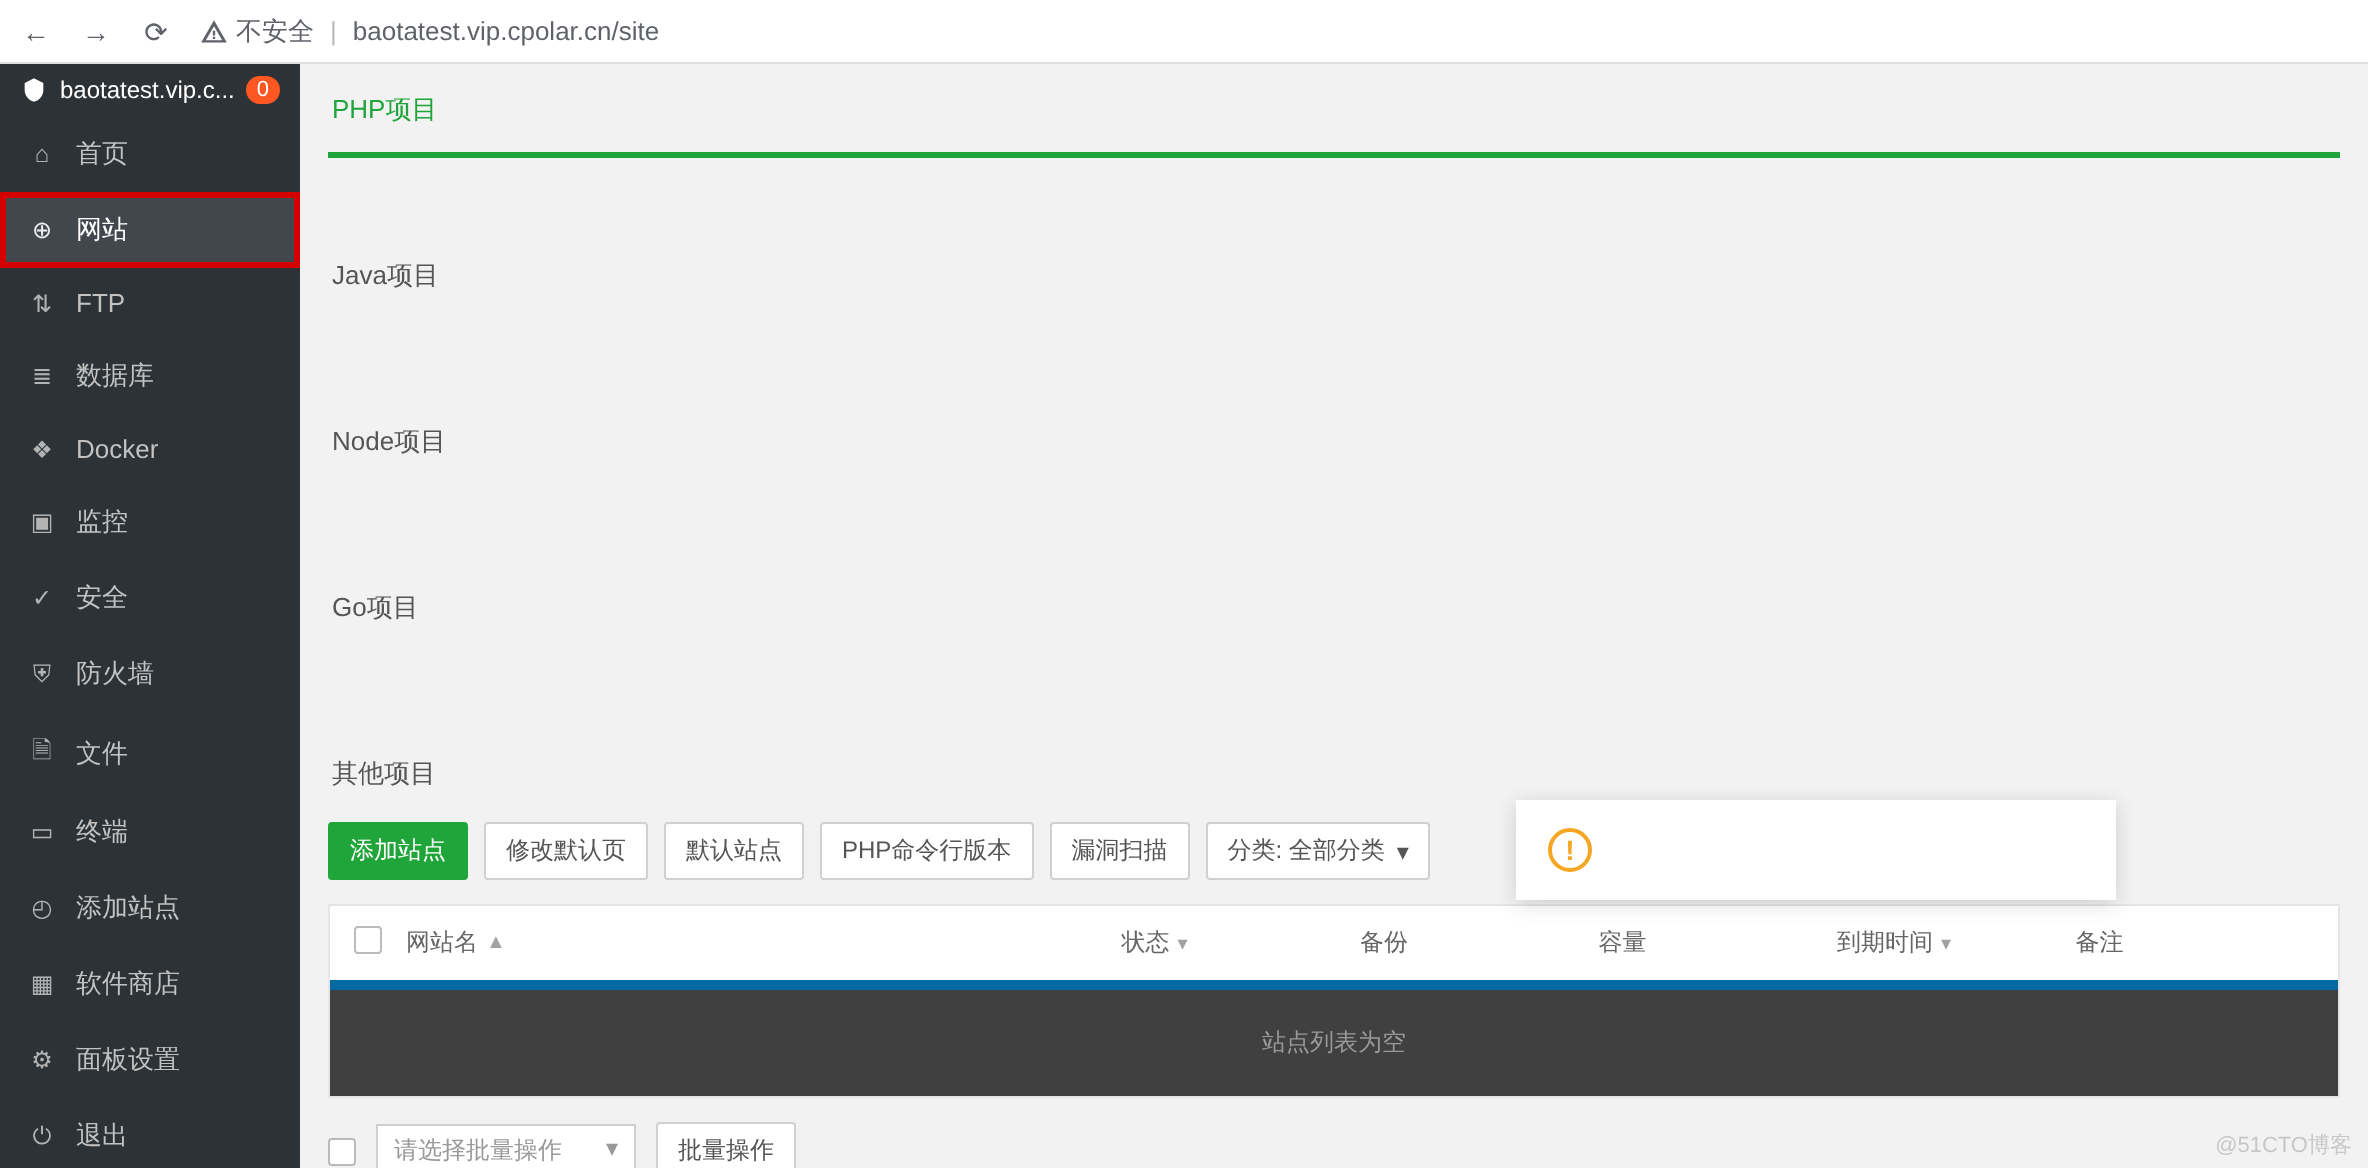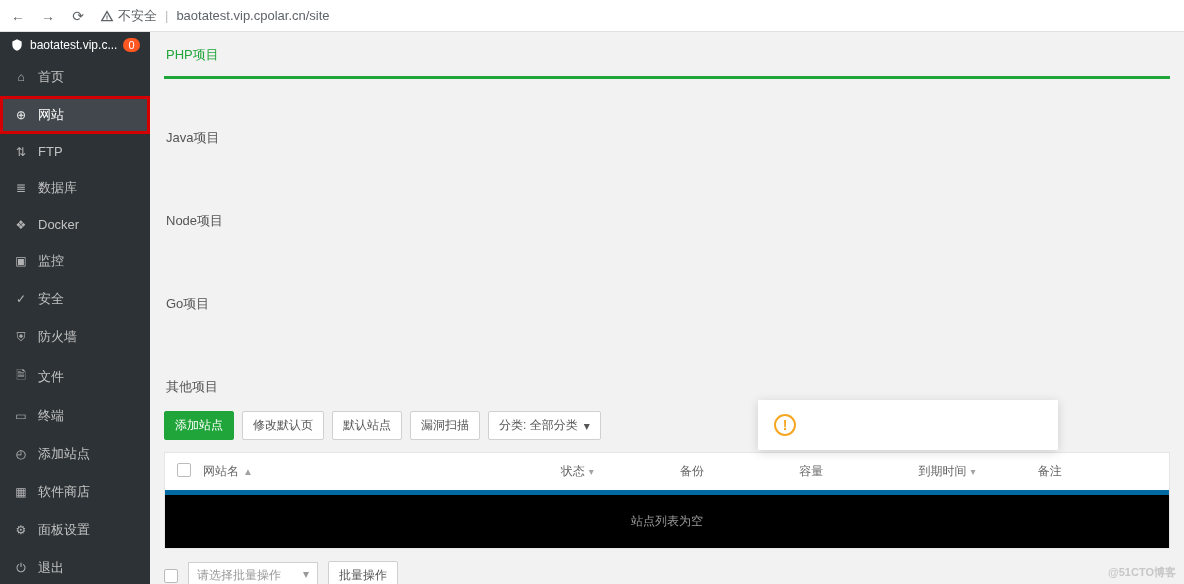--- a/index.html
+++ b/index.html
@@ -149,6 +149,7 @@
       <button class="btn btn-primary">添加站点</button>
       <button class="btn">修改默认页</button>
       <button class="btn">默认站点</button>
+      <button class="btn">PHP命令行版本</button>
       <button class="btn">漏洞扫描</button>
       <button class="btn btn-sel">
         <span>分类: 全部分类</span>

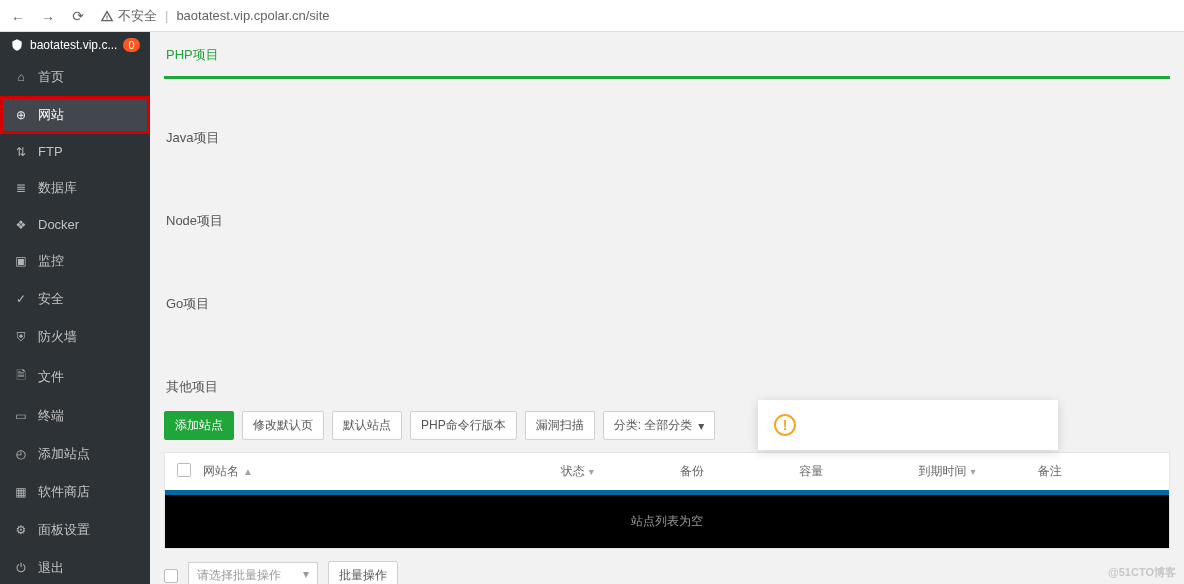--- a/index.html
+++ b/index.html
@@ -36,7 +36,7 @@
   .col-exp   { flex:1; display:flex; align-items:center; gap:4px; }
   .col-note  { flex:1; }
   .sort { font-size:10px; opacity:.6; }
-  .empty { text-align:center; padding:18px 0; color:#999; font-size:12px; background:#000000; }
+  .empty { text-align:center; padding:18px 0; color:#999; font-size:12px; background:#404040; }
   .batch { display:flex; align-items:center; gap:10px; padding:12px 14px; }
   .sel-box { border:1px solid #d0d0d0; padding:4px 8px; font-size:12px; color:#999; display:flex; align-items:flex-start; gap:22px; background:#fff; }
   .popup { position:absolute; left:608px; top:368px; width:300px; background:#fff; box-shadow:0 2px 10px rgba(0,0,0,.15); padding:14px 16px; display:flex; align-items:center; gap:10px; }

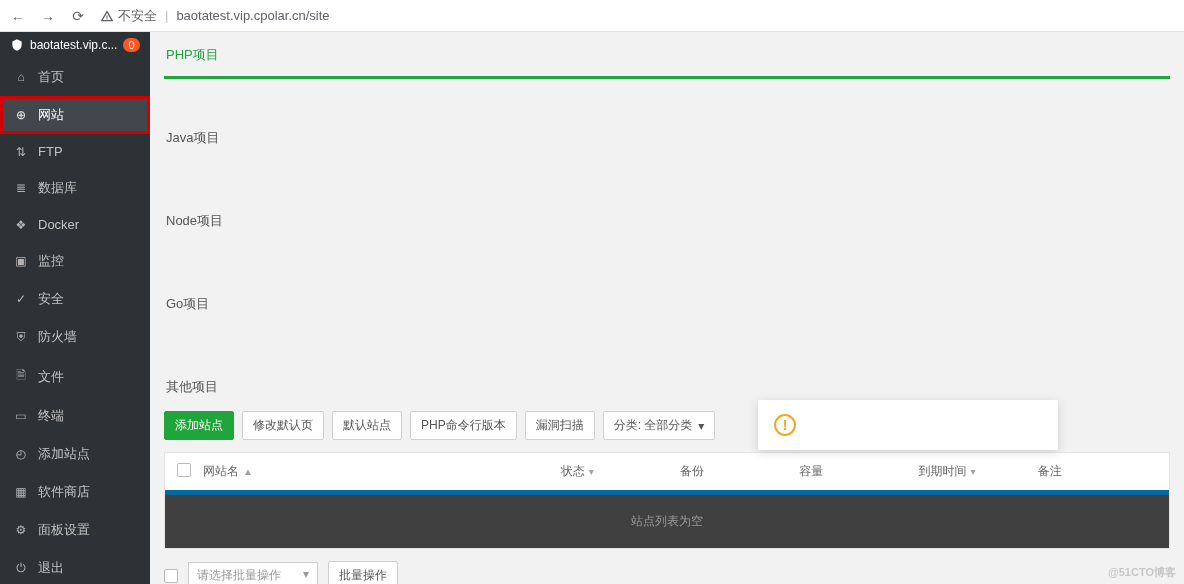--- a/index.html
+++ b/index.html
@@ -45,7 +45,7 @@
   .link { color:#20a53a; cursor:pointer; }
   .sep { color:#ccc; margin:0 2px; }
   .hl-red { border:2px solid #d40000; padding:1px 4px; }
-  .watermark { position:absolute; right:8px; bottom:4px; color:#c7c7c7; font-size:11px;font-weight:bold; }
+  .watermark { position:absolute; right:8px; bottom:4px; color:#c7c7c7; font-size:11px; }
   svg.ico { width:14px; height:14px; fill:currentColor; }
 </style>
 </head>

